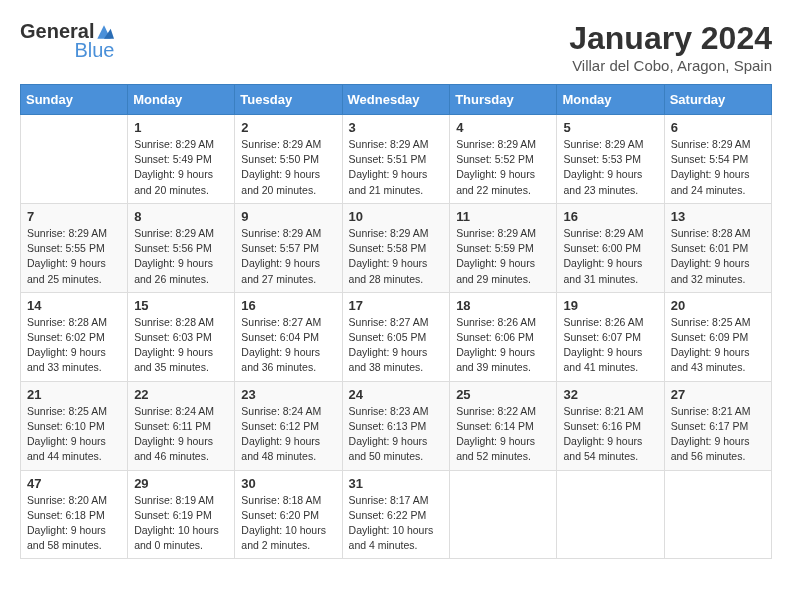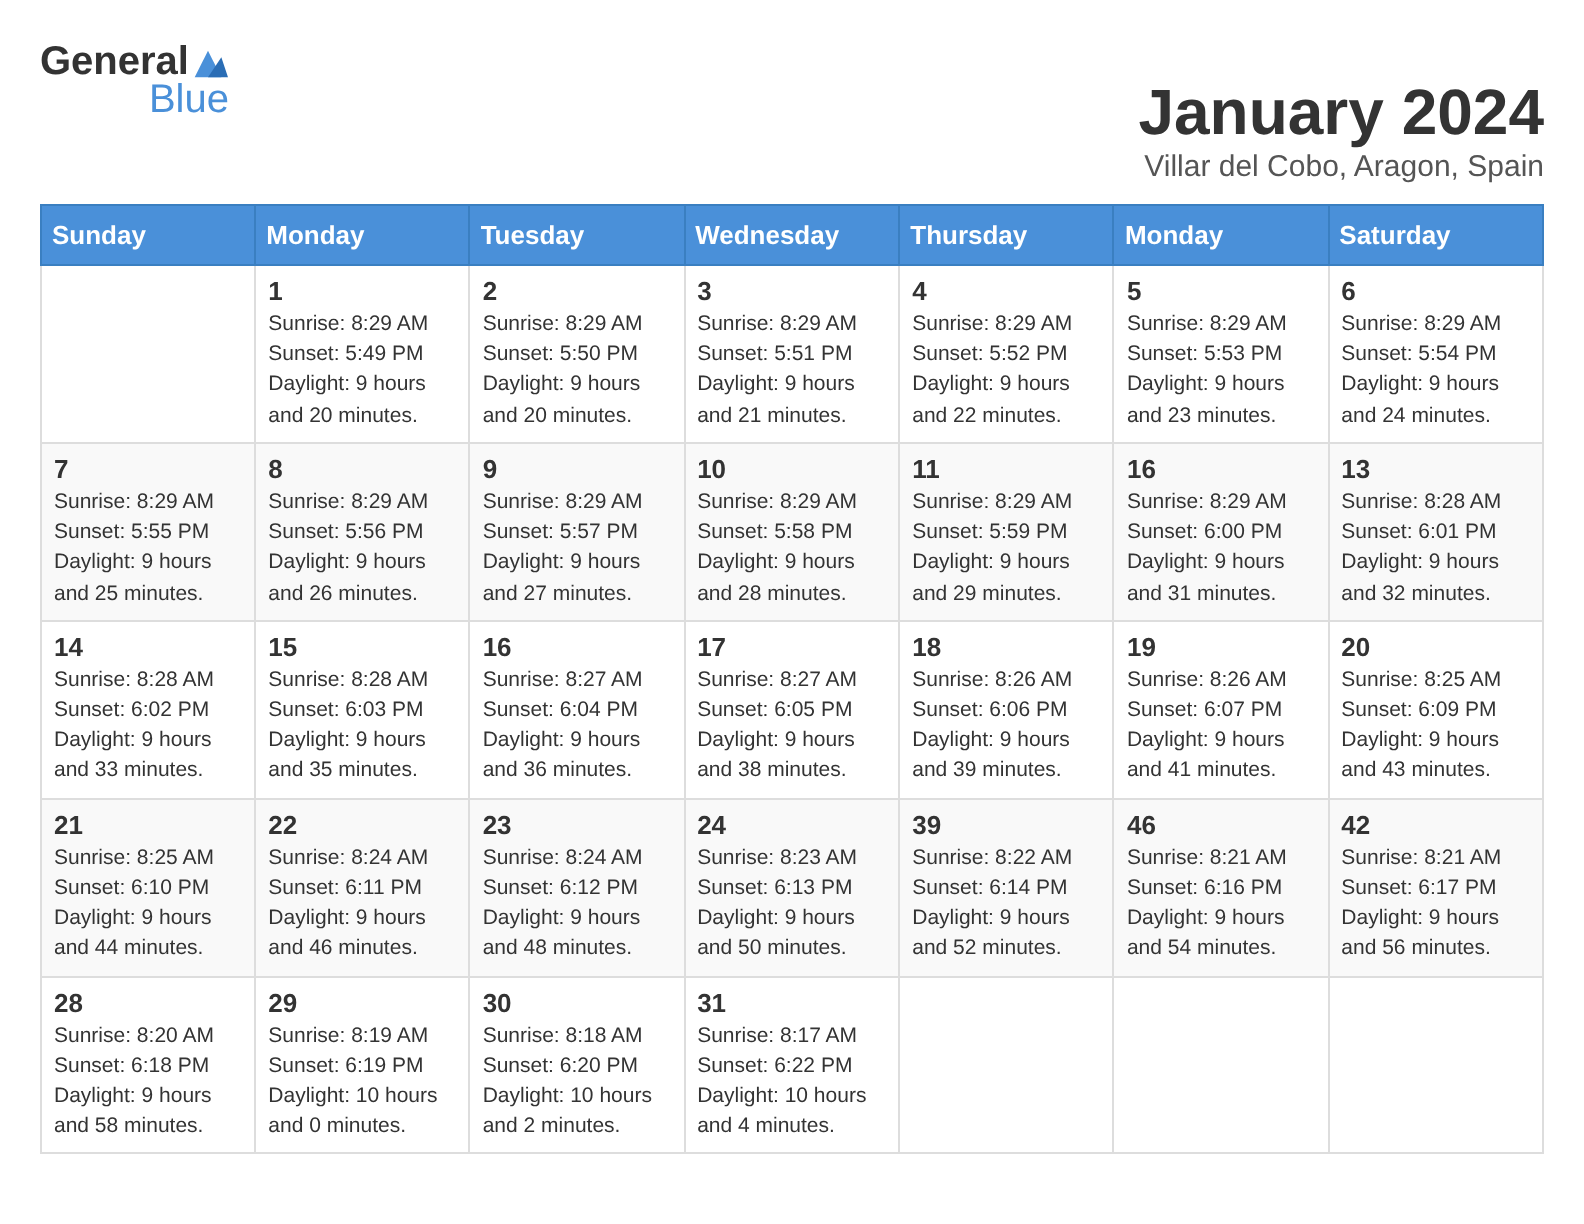--- a/index.html
+++ b/index.html
@@ -27,7 +27,6 @@
       font-size: 32px;
       font-weight: bold;
       color: #333;
-      margin-top: 18px;
     }
     .location {
       font-size: 15px;

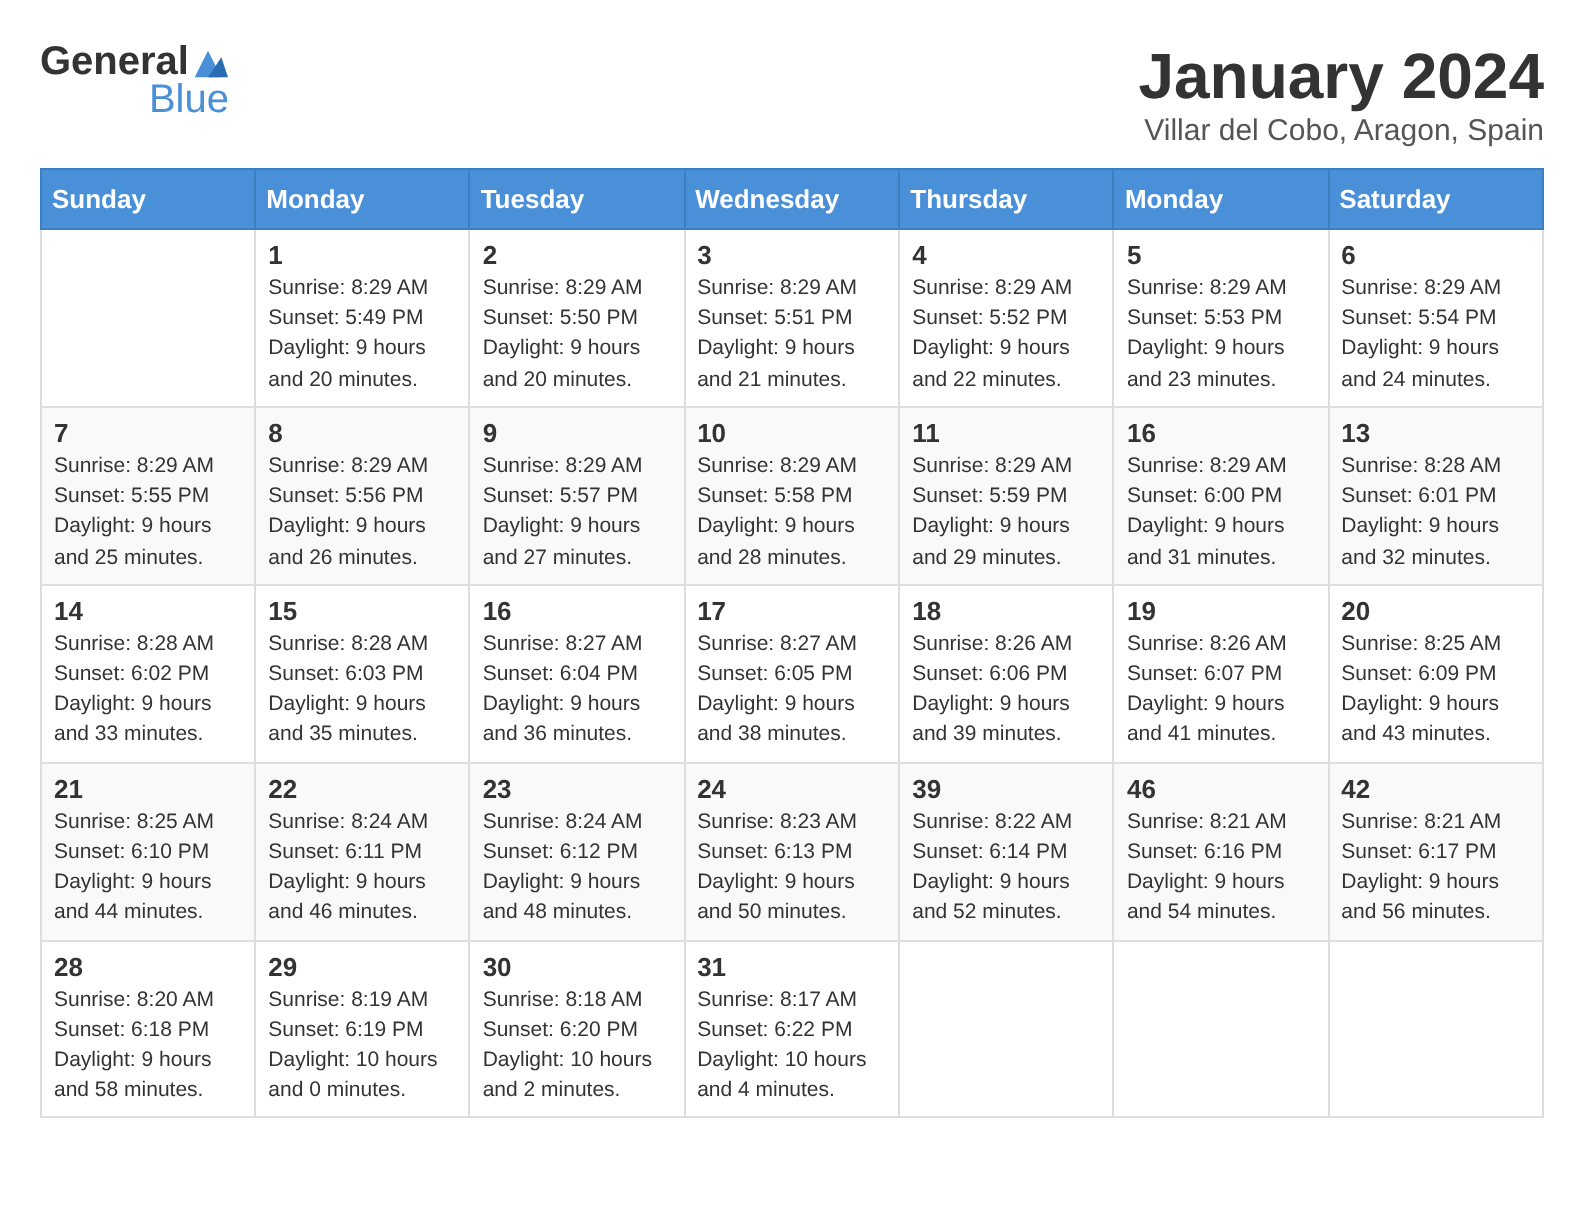--- a/index.html
+++ b/index.html
@@ -269,7 +269,7 @@
         </div>
         </td>
         <td>
-          <div class="day-number">39</div>
+          <div class="day-number">25</div>
         <div class="cell-info">
           Sunrise: 8:22 AM<br>Sunset: 6:14 PM<br>Daylight: 9 hours and 52 minutes.
         </div>

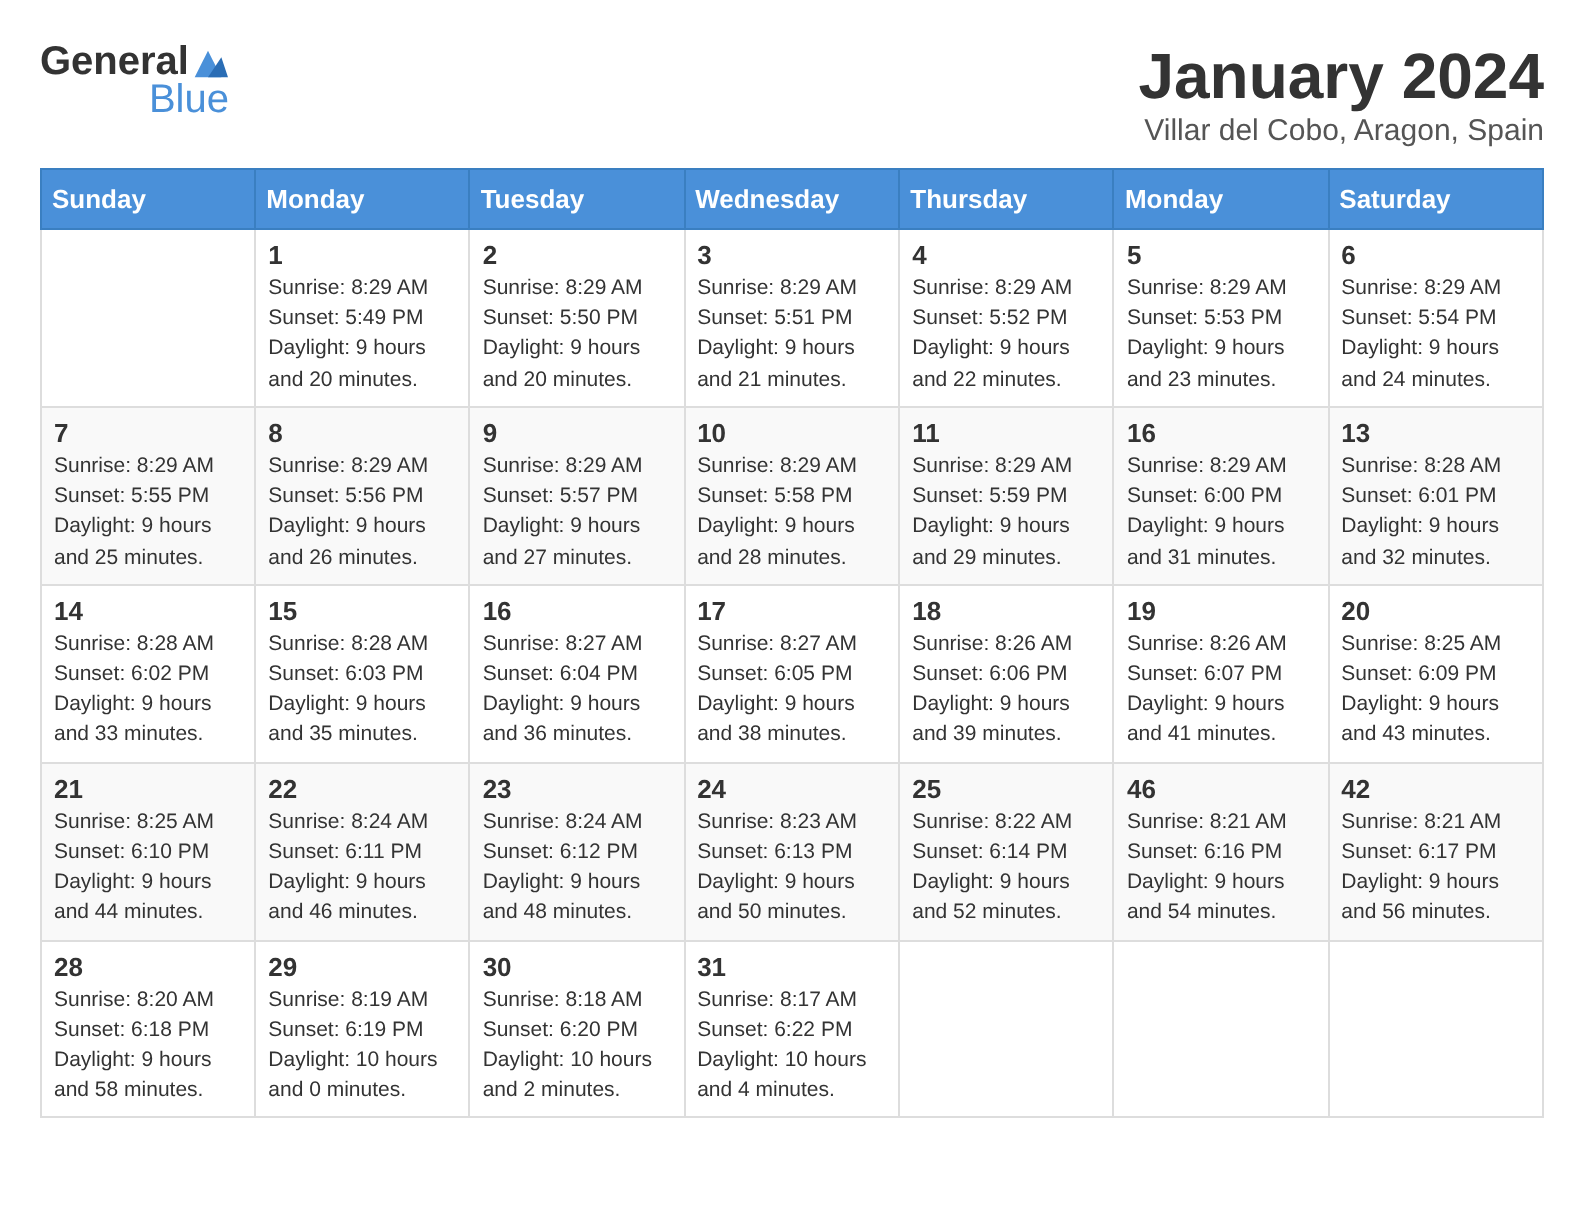--- a/index.html
+++ b/index.html
@@ -275,7 +275,7 @@
         </div>
         </td>
         <td>
-          <div class="day-number">46</div>
+          <div class="day-number">32</div>
         <div class="cell-info">
           Sunrise: 8:21 AM<br>Sunset: 6:16 PM<br>Daylight: 9 hours and 54 minutes.
         </div>

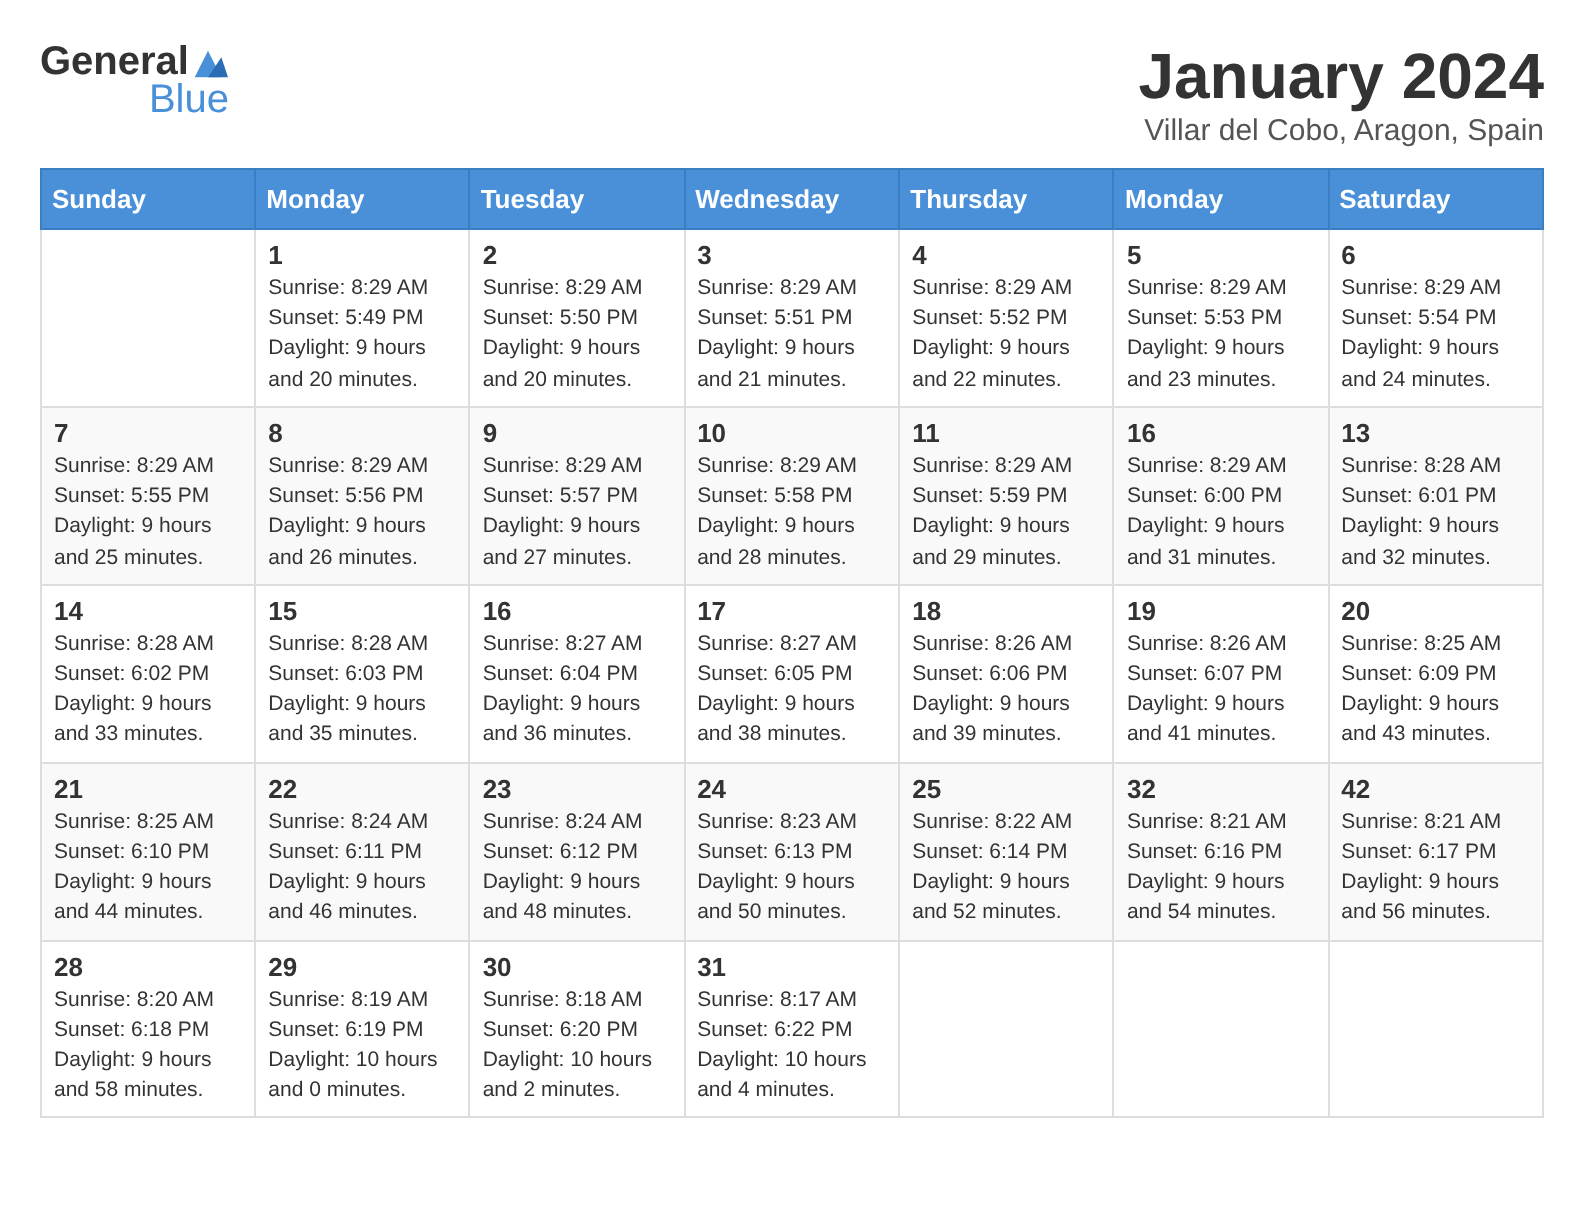--- a/index.html
+++ b/index.html
@@ -281,7 +281,7 @@
         </div>
         </td>
         <td>
-          <div class="day-number">42</div>
+          <div class="day-number">27</div>
         <div class="cell-info">
           Sunrise: 8:21 AM<br>Sunset: 6:17 PM<br>Daylight: 9 hours and 56 minutes.
         </div>

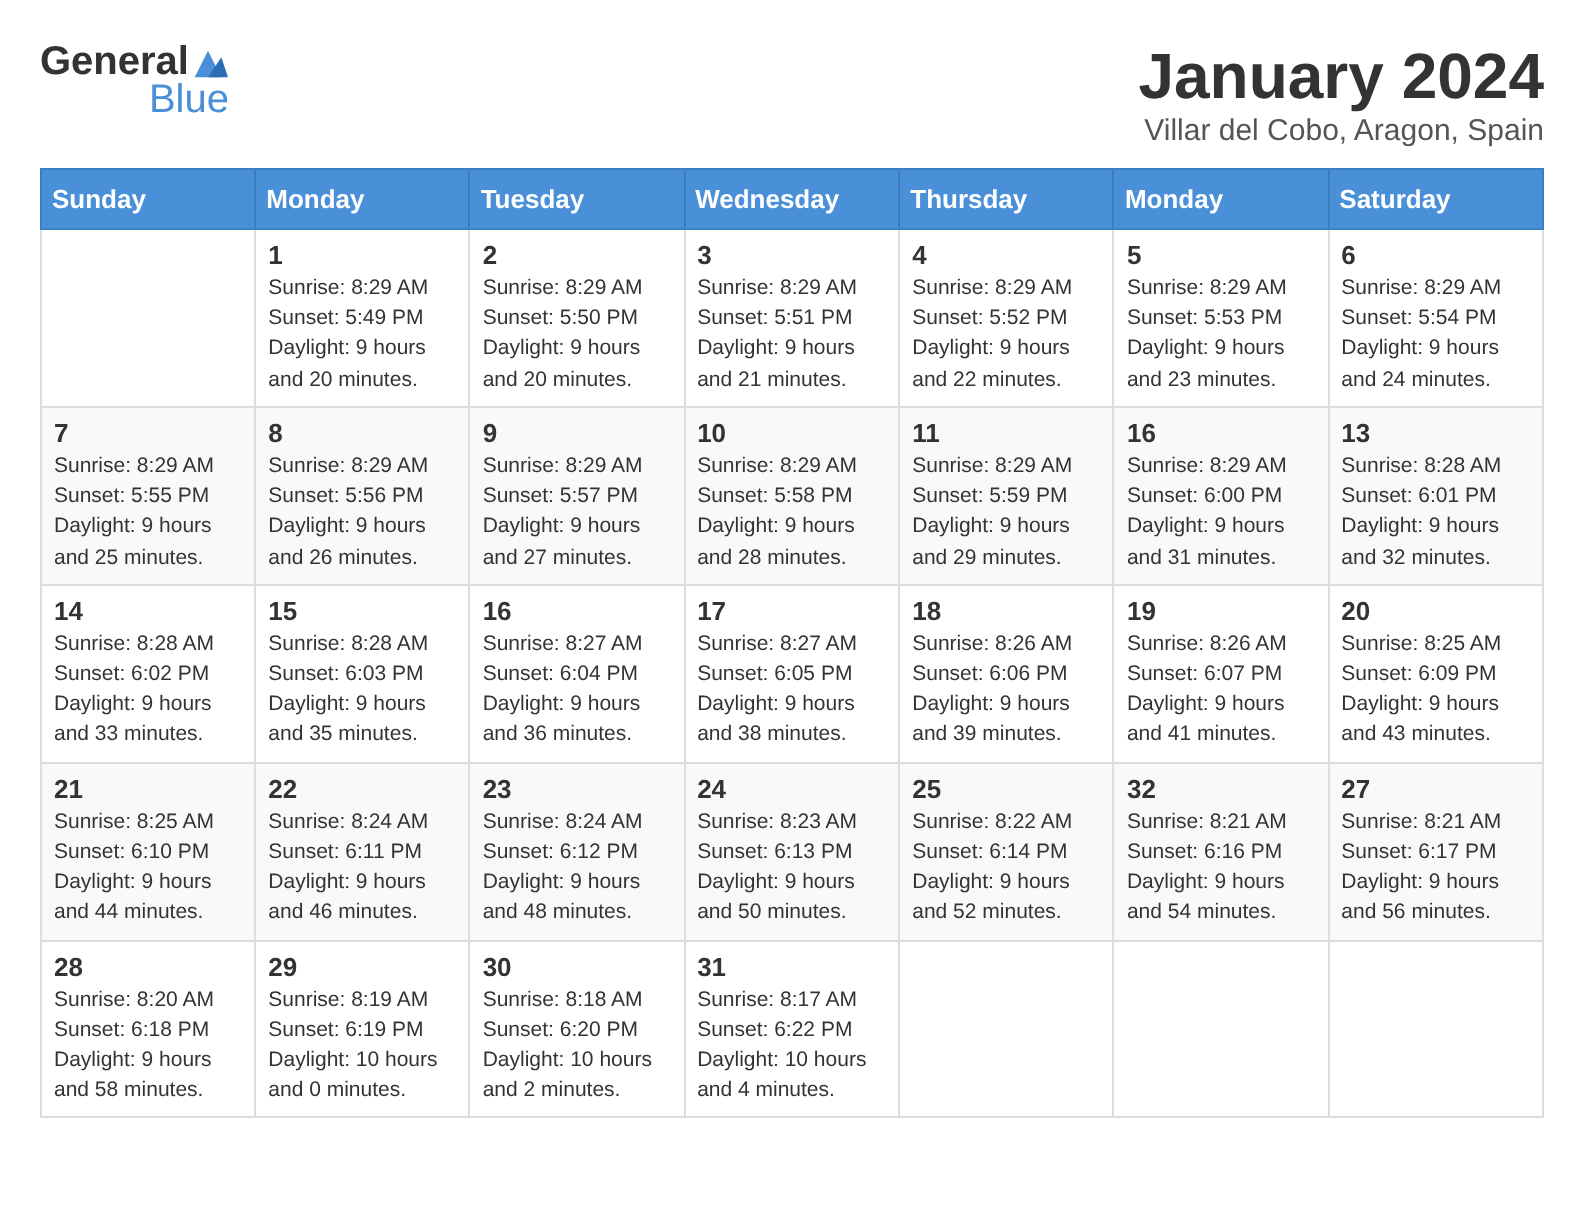--- a/index.html
+++ b/index.html
@@ -289,7 +289,7 @@
       </tr>
       <tr>
         <td>
-          <div class="day-number">28</div>
+          <div class="day-number">47</div>
         <div class="cell-info">
           Sunrise: 8:20 AM<br>Sunset: 6:18 PM<br>Daylight: 9 hours and 58 minutes.
         </div>

